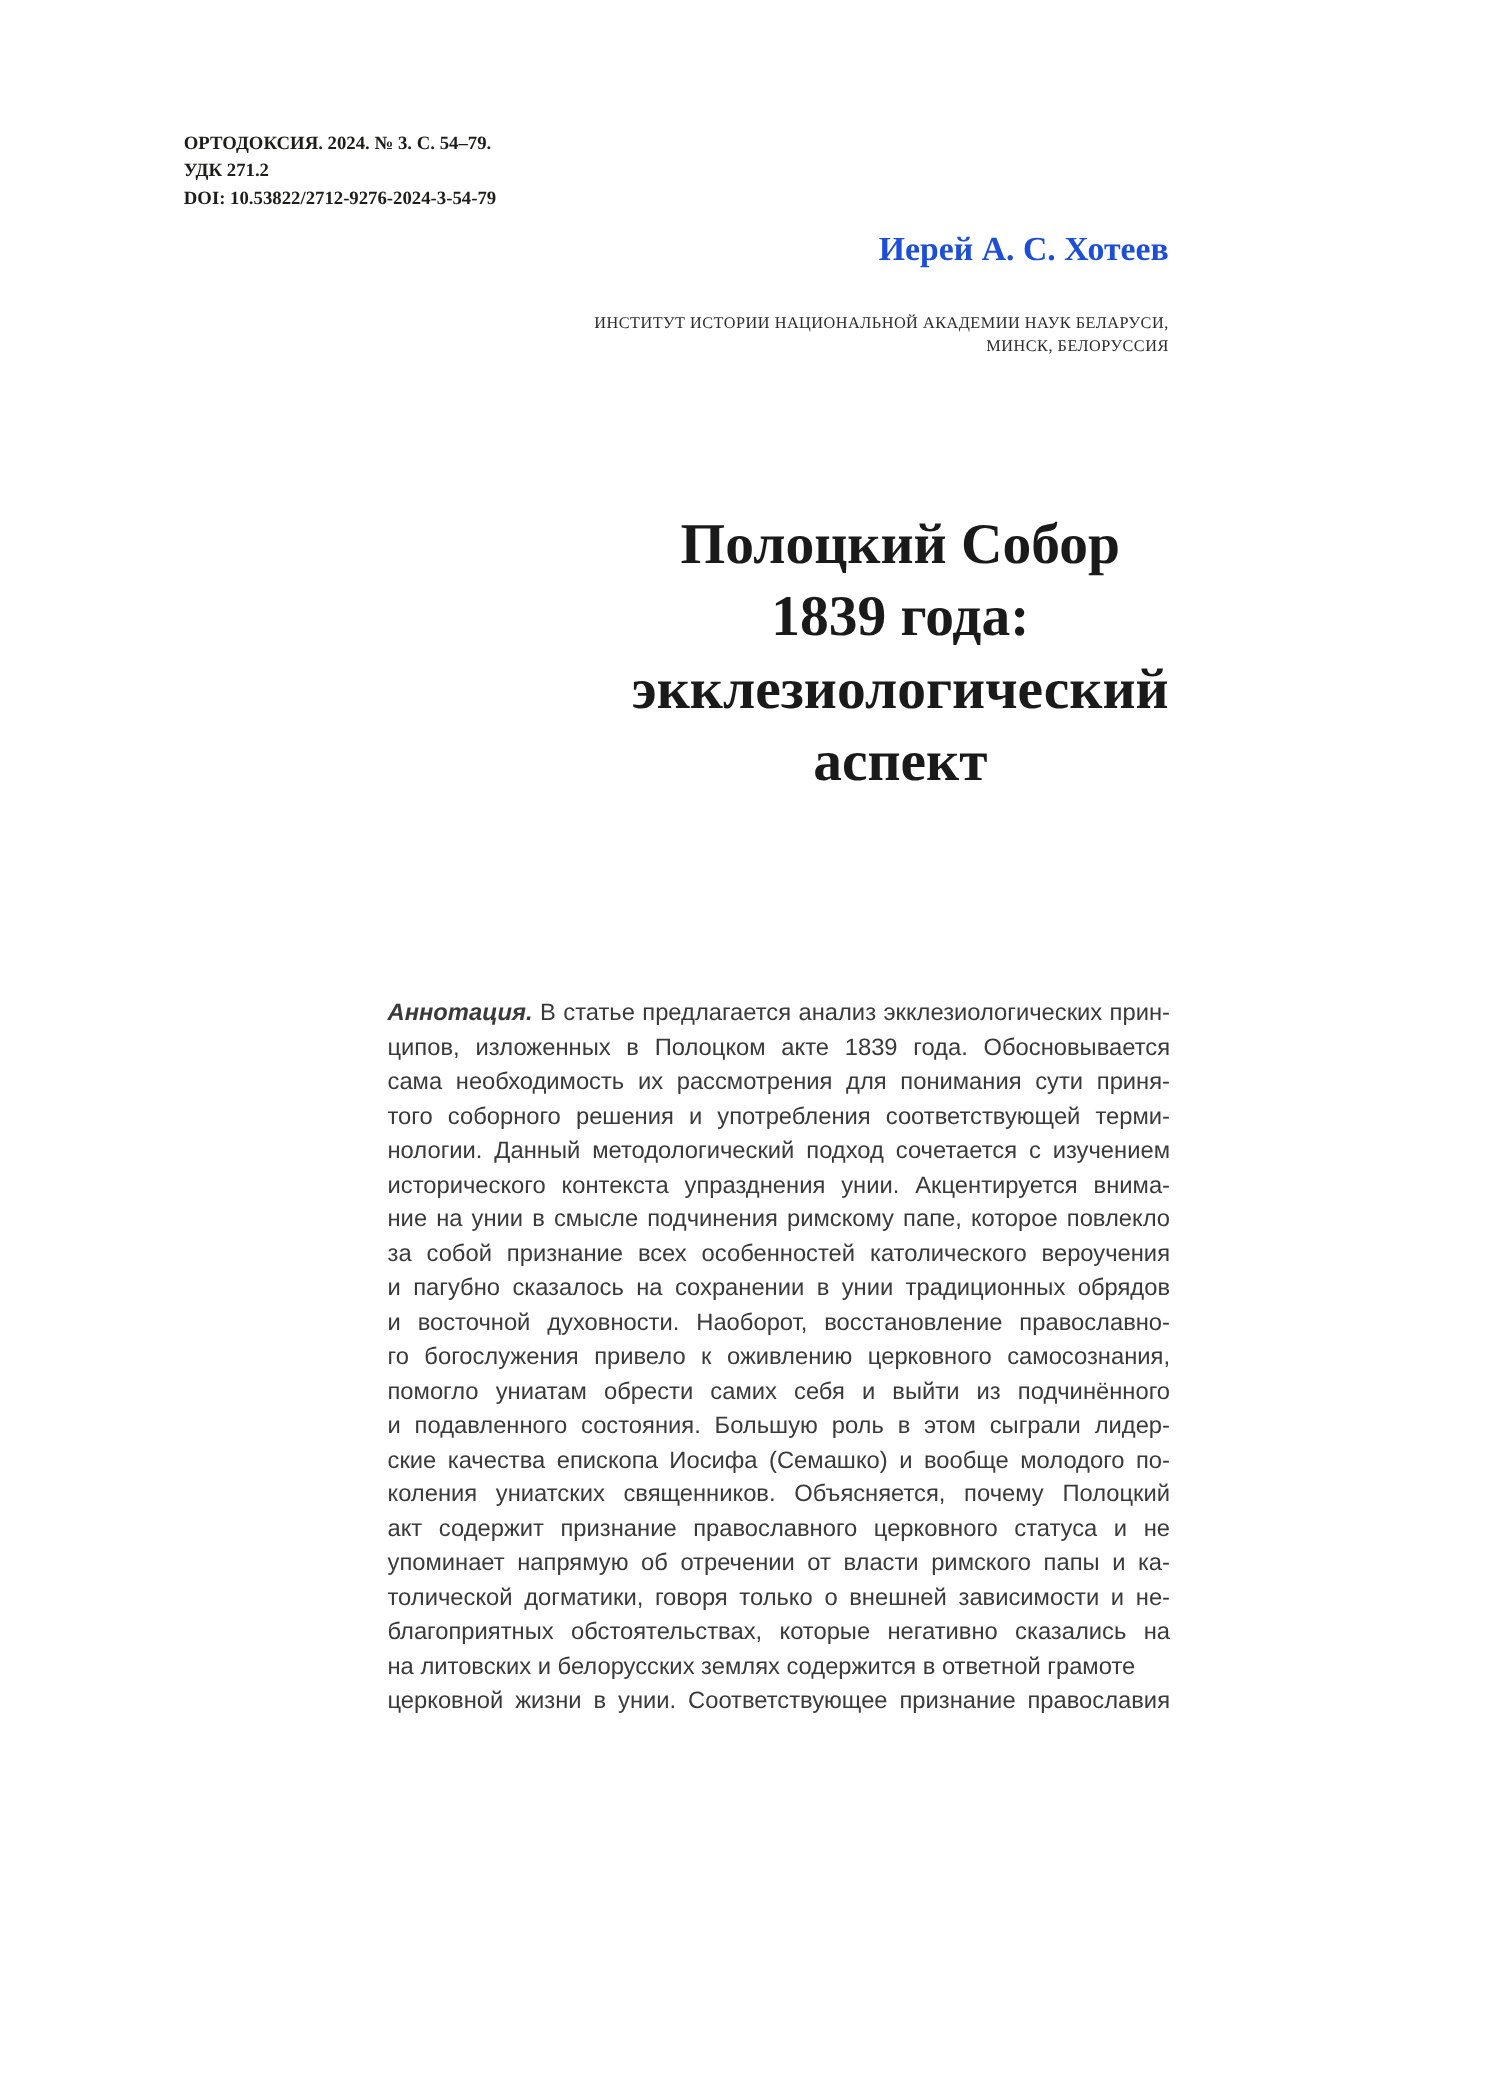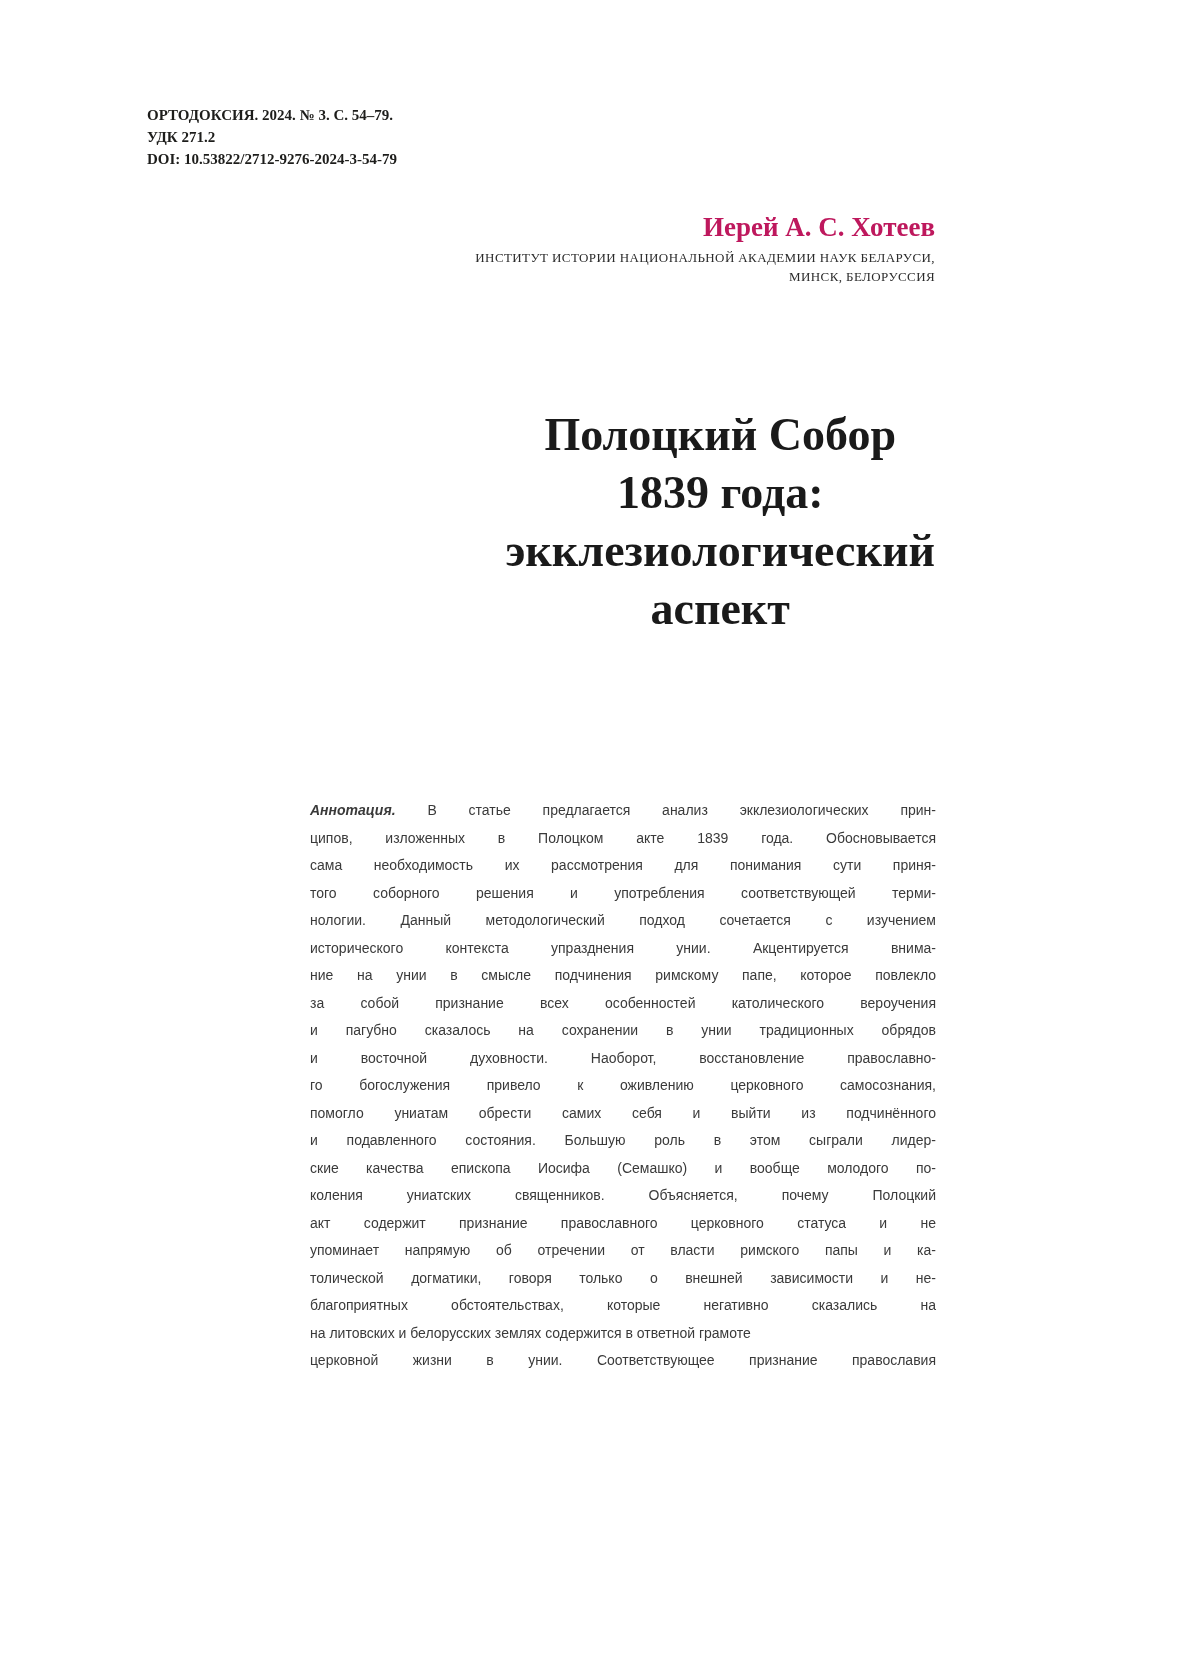--- a/index.html
+++ b/index.html
@@ -29,10 +29,9 @@
     font-family: "Liberation Serif", serif;
     font-weight: bold;
     font-size: 27px;
-    color: #be185d;
+    color: #1d4ed8;
     text-align: right;
     white-space: nowrap;
-    margin-top: 28px;
   }
   .affiliation {
     position: absolute;

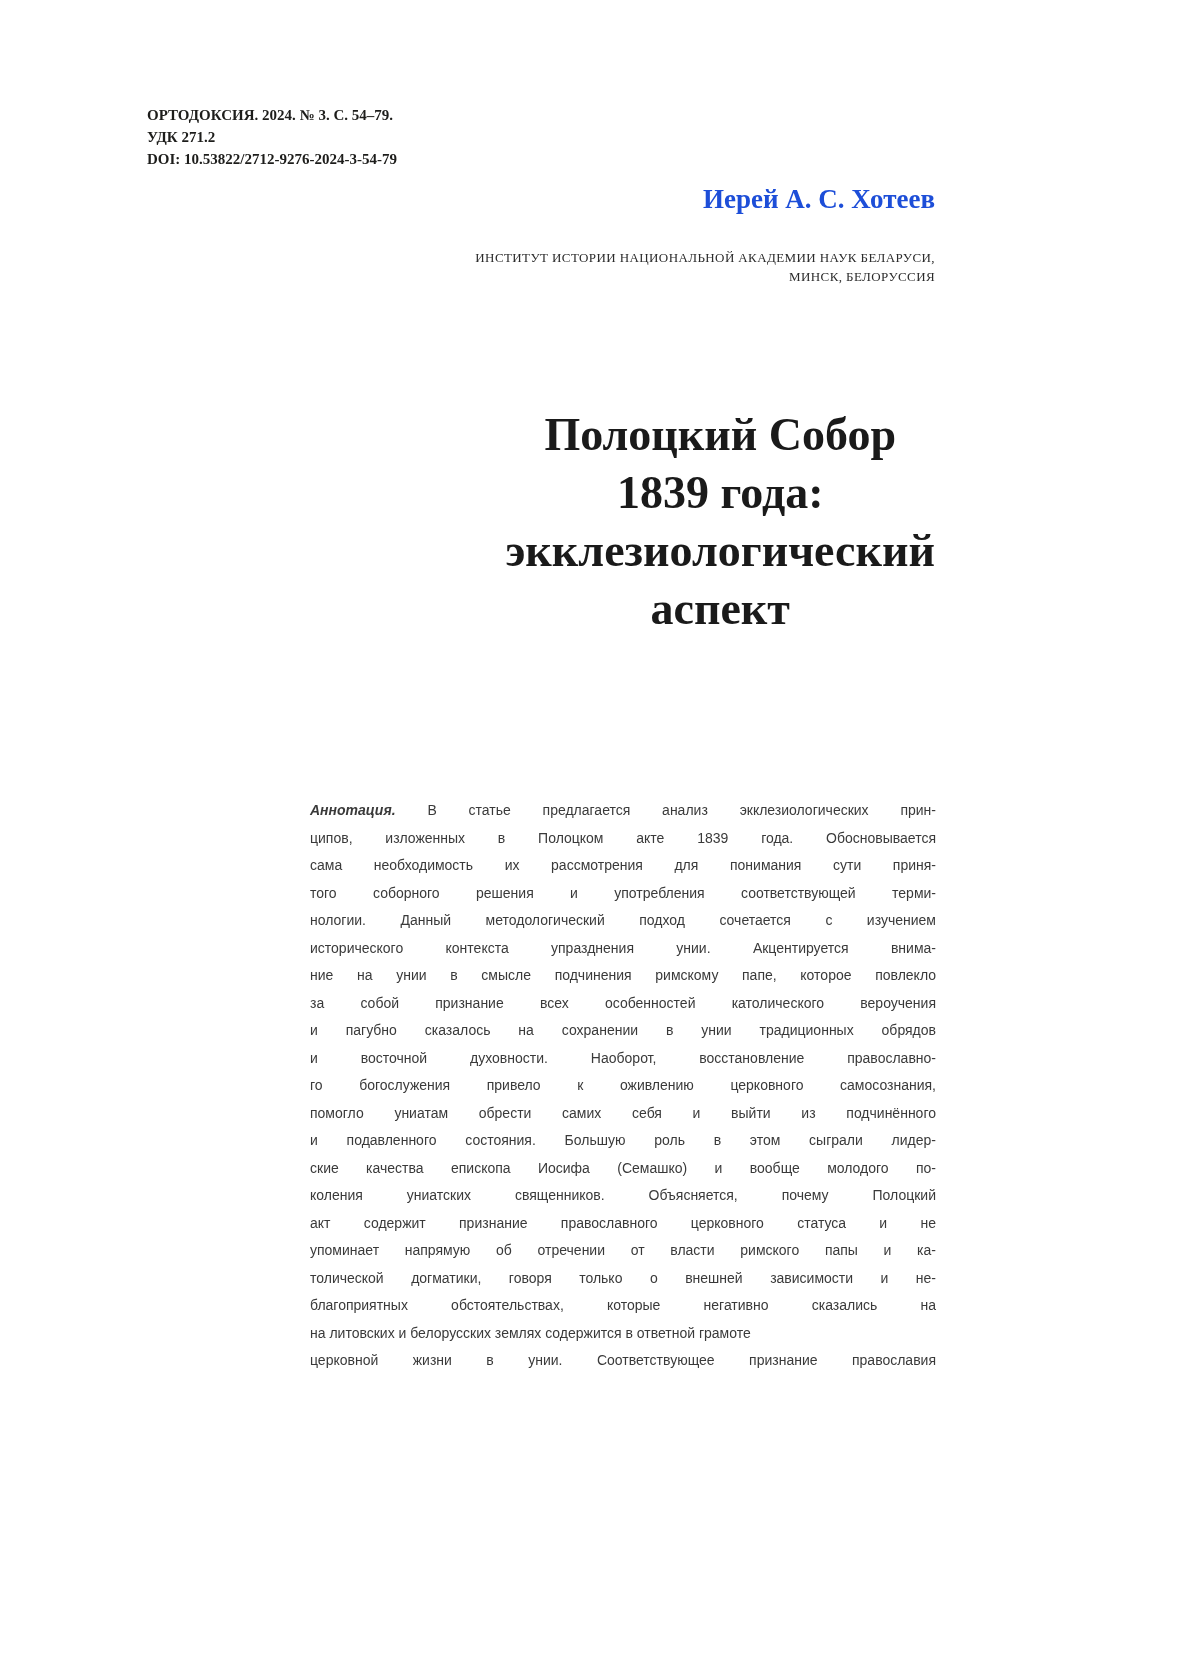--- a/index.html
+++ b/index.html
@@ -61,7 +61,7 @@
     top: 797px;
     width: 626px;
     font-family: "Liberation Sans", sans-serif;
-    font-size: 14px;
+    font-size: 19px;
     line-height: 27.5px;
     color: #3a3a3a;
   }

